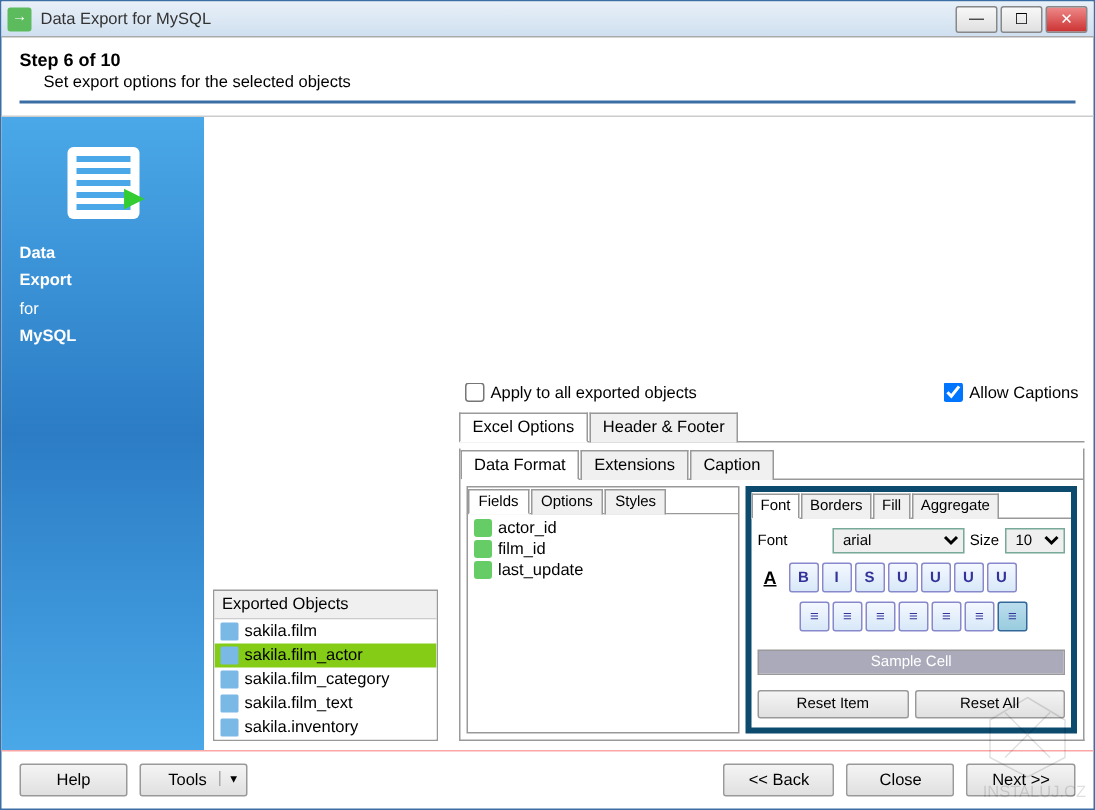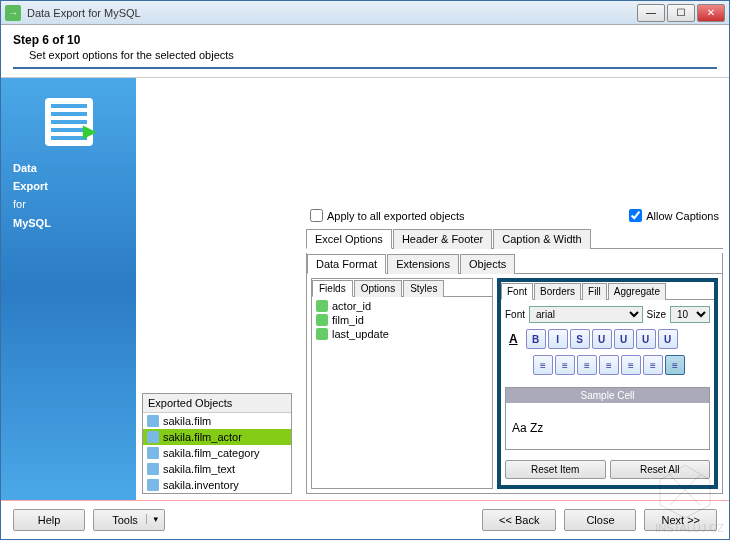--- a/index.html
+++ b/index.html
@@ -167,7 +167,6 @@
         <div class="tabs" id="tabs-top">
             <div class="tab active">Excel Options</div>
             <div class="tab">Header &amp; Footer</div>
-            <div class="tab">Caption &amp; Width</div>
           </div>
         <div class="tabs-content">
           <div class="tabs" id="tabs-mid" style="margin:-4px -4px 4px -4px">

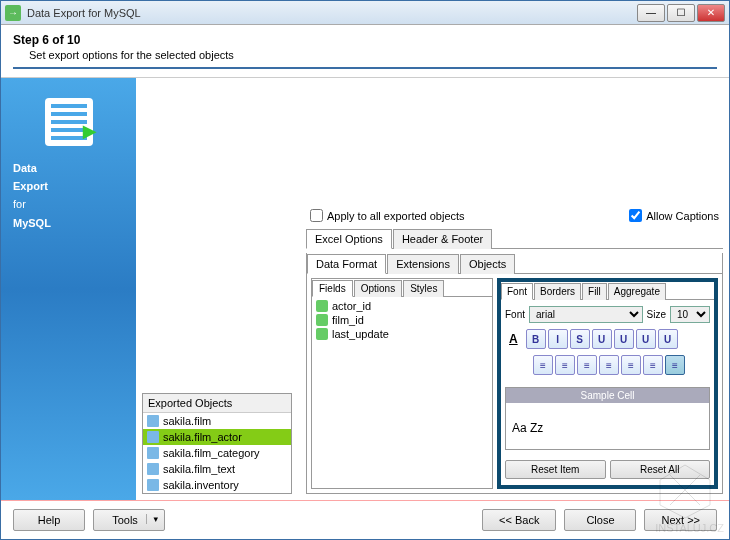--- a/index.html
+++ b/index.html
@@ -172,7 +172,7 @@
           <div class="tabs" id="tabs-mid" style="margin:-4px -4px 4px -4px">
               <div class="tab active">Data Format</div>
               <div class="tab">Extensions</div>
-              <div class="tab">Objects</div>
+              <div class="tab">Caption</div>
             </div>
 
           <div class="cols-row">

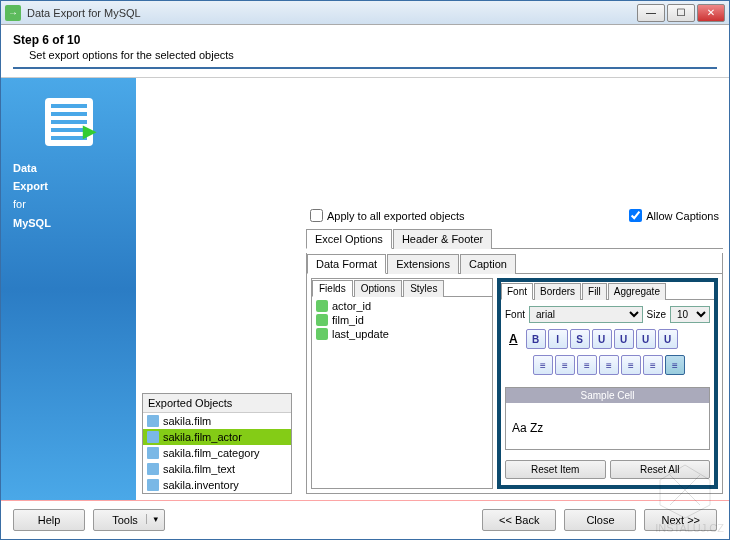--- a/index.html
+++ b/index.html
@@ -68,7 +68,7 @@
 .font-row { display: flex; align-items: center; gap: 4px; }
 .font-row label { font-size: 10px; }
 .font-row select, .font-row input { border: 1px solid #7a9; font-size: 10px; padding: 1px 2px; }
-.font-sel { flex: 1; }
+.font-sel { flex: 1; margin-left: 26px; }
 .size-sel { width: 40px; }
 
 .btn-grid { display: flex; flex-wrap: wrap; gap: 2px; }

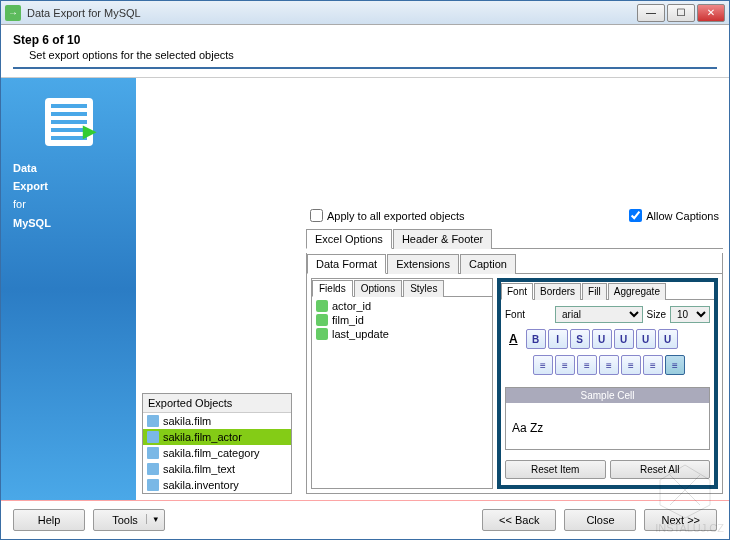--- a/index.html
+++ b/index.html
@@ -238,7 +238,6 @@
 
                 <div class="sample-box">
                   <div class="sample-head">Sample Cell</div>
-                  <div class="sample-body">Aa Zz</div>
                 </div>
                 <div class="reset-row">
                   <button class="reset-btn">Reset Item</button>

